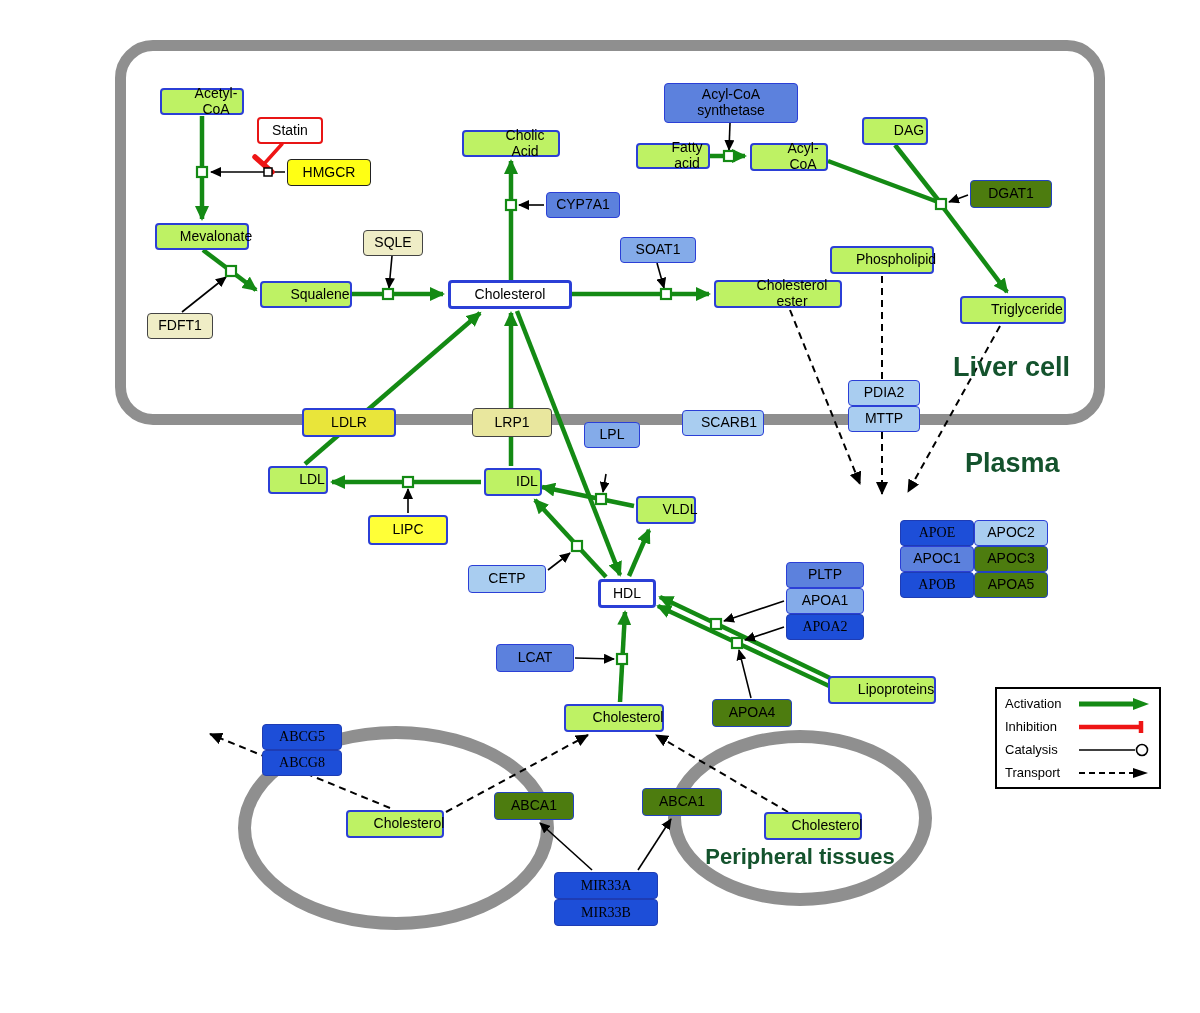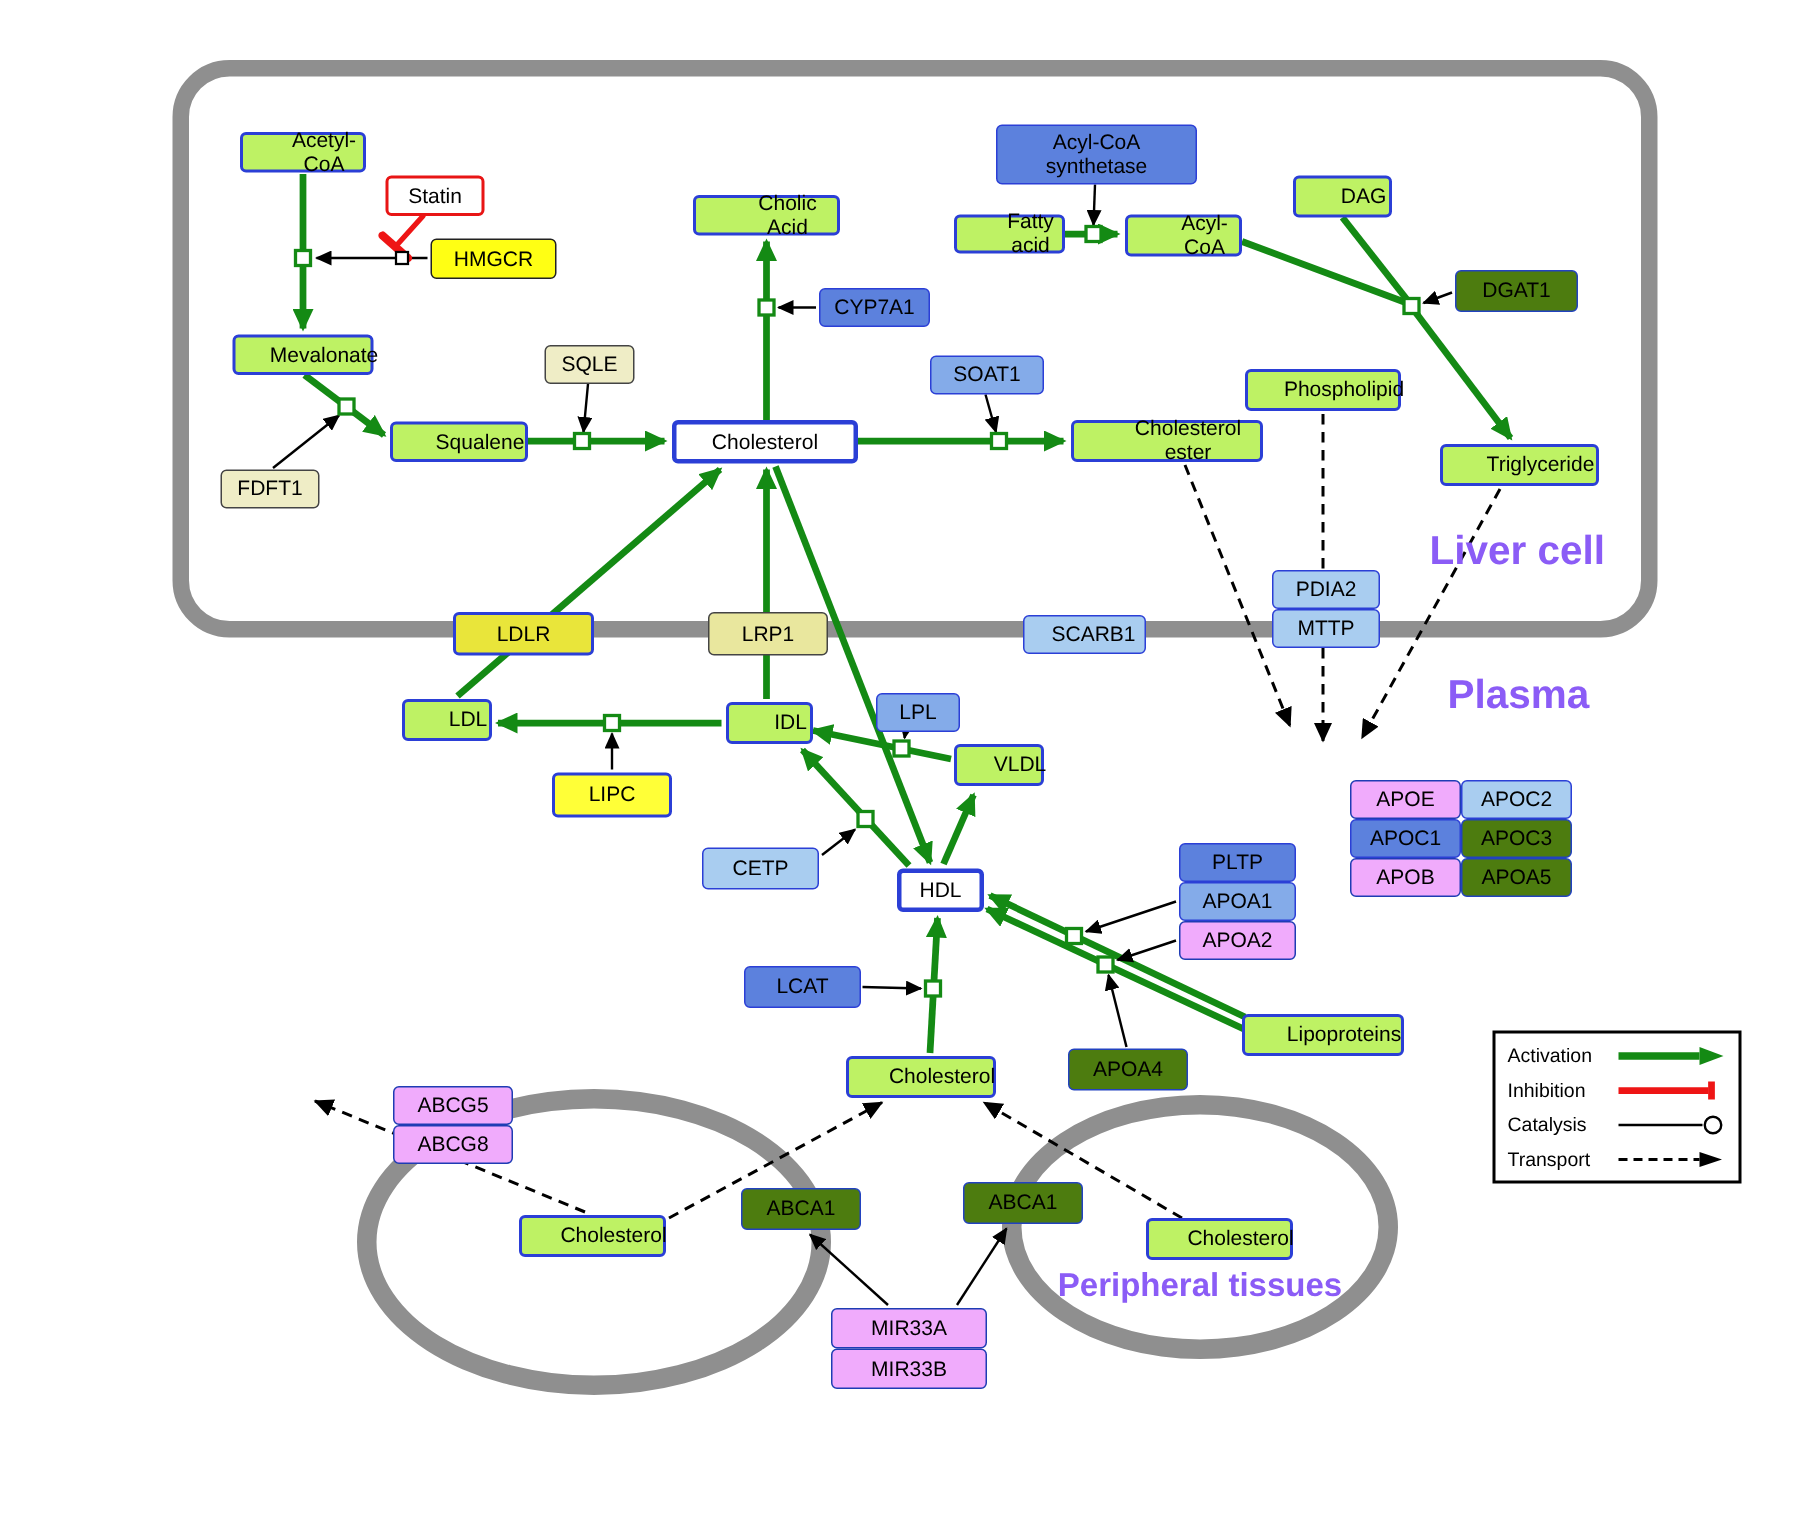--- a/index.html
+++ b/index.html
@@ -11,7 +11,7 @@
   .ellipse{position:absolute;border:13px solid #8f8f8f;border-radius:50%;box-sizing:border-box;}
   .ent{left:238px;top:726px;width:316px;height:204px;}
   .per{left:668px;top:730px;width:264px;height:176px;}
-  .comp-label{position:absolute;font-weight:bold;color:#8b5cf6;z-index:3;}
+  .comp-label{position:absolute;font-weight:bold;color:#14532d;z-index:3;}
   .lbl-liver{left:953px;top:352px;font-size:27px;}
   .lbl-plasma{left:965px;top:448px;font-size:27px;}
   .lbl-ent{left:238px;top:852px;width:316px;text-align:center;font-size:22px;}

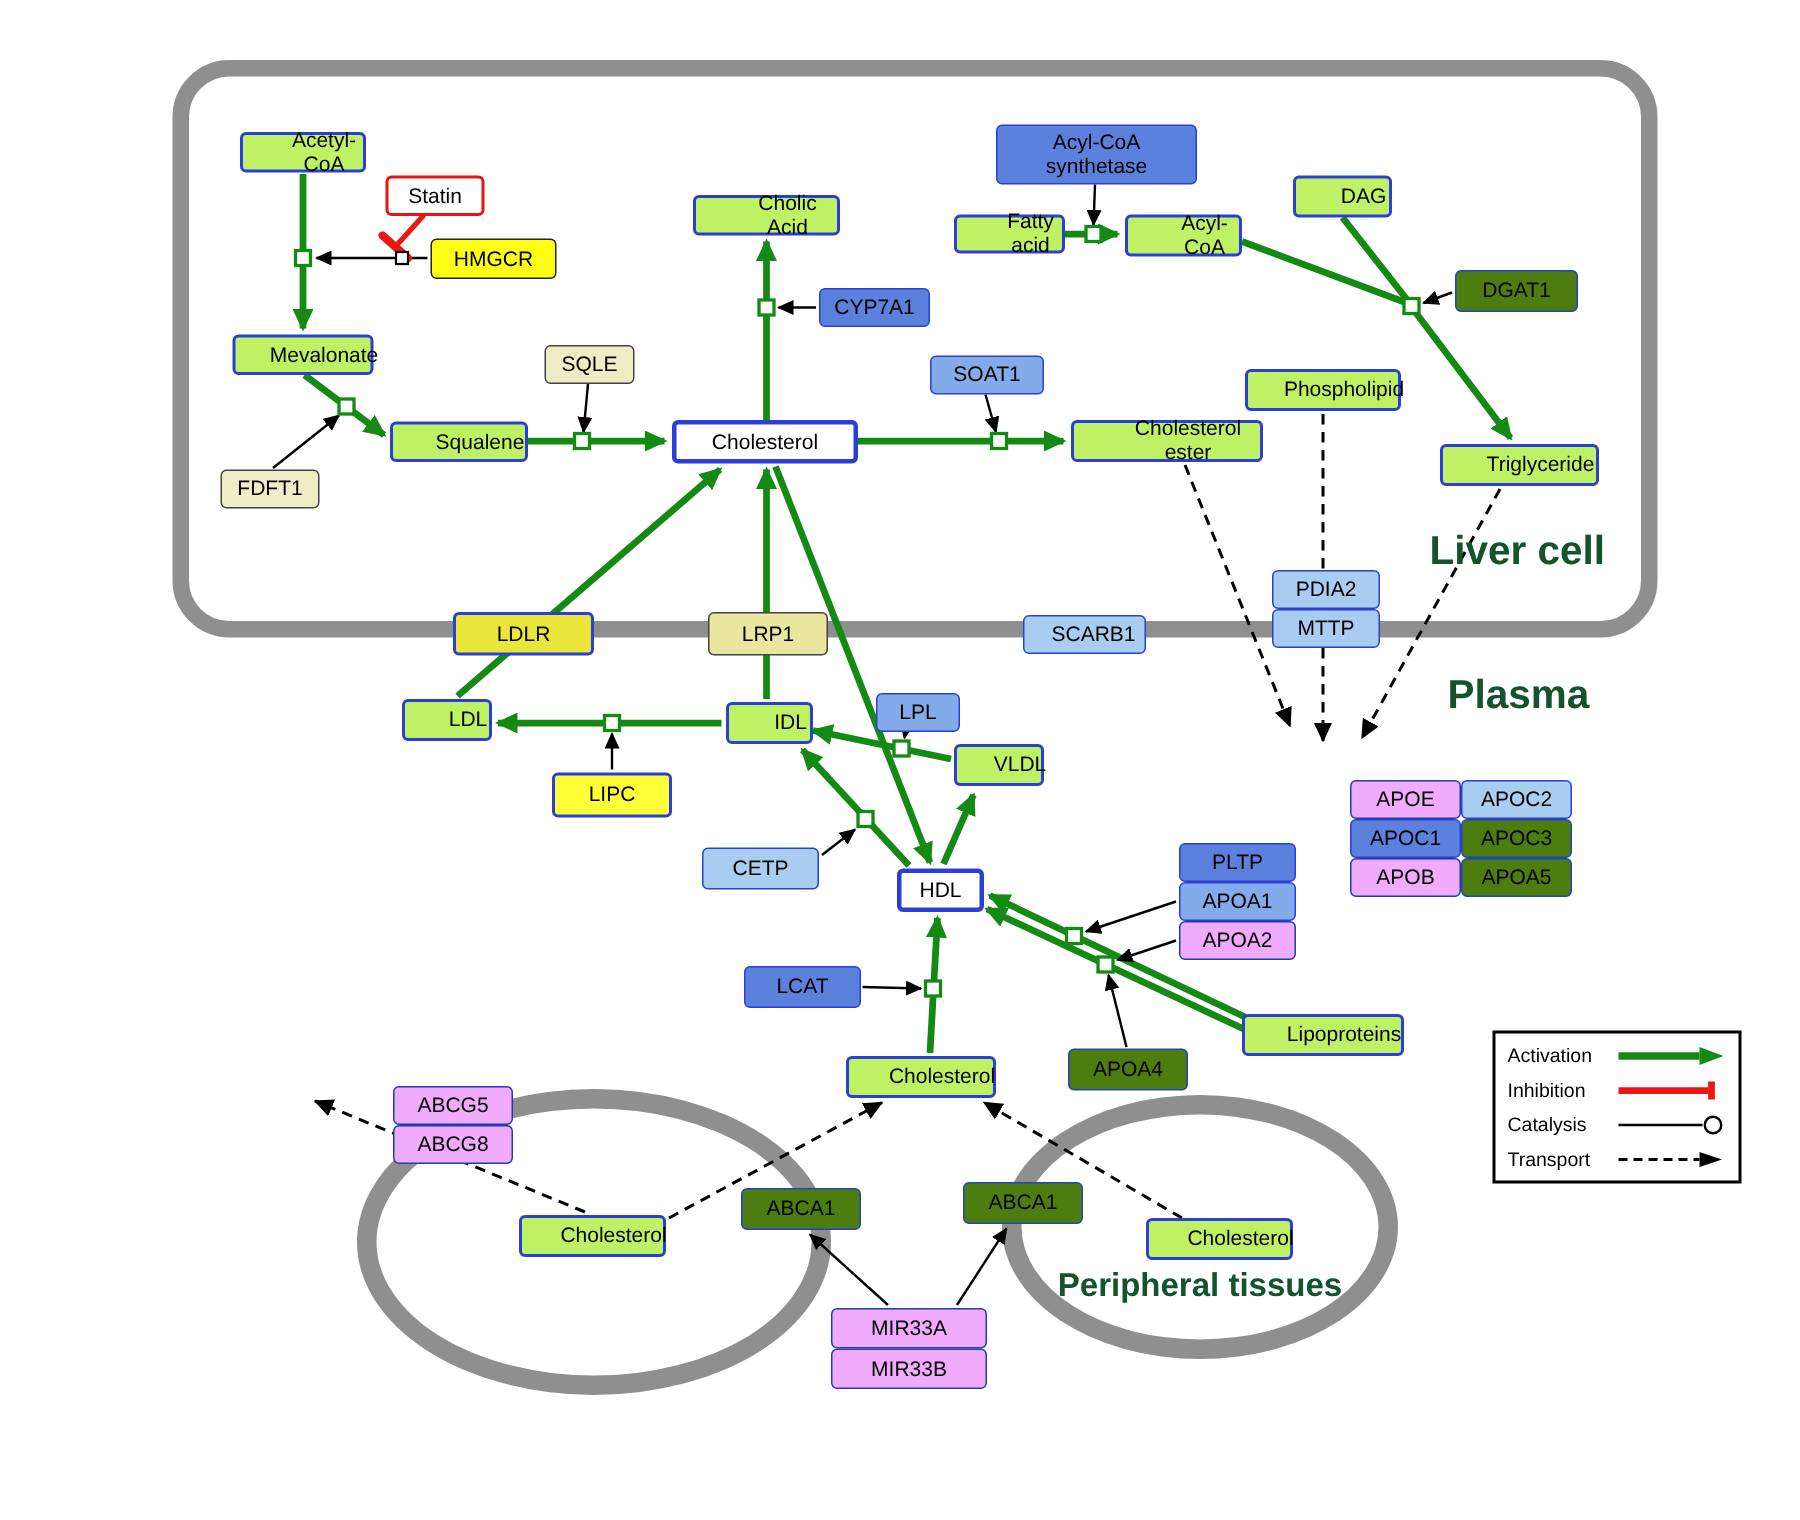--- a/index.html
+++ b/index.html
@@ -171,7 +171,7 @@
       <div class="node cream2" style="left: 472px; top: 408px; width: 80px; height: 29px;">LRP1</div>
       <div class="node metabolite" style="left: 268px; top: 466px; width: 60px; height: 28px;">LDL</div>
       <div class="node metabolite" style="left: 484px; top: 468px; width: 58px; height: 28px;">IDL</div>
-      <div class="node blue-mlight" style="left: 584px; top: 462px; width: 56px; height: 26px;">LPL</div>
+      <div class="node blue-mlight" style="left: 584px; top: 422px; width: 56px; height: 26px;">LPL</div>
       <div class="node metabolite" style="left: 636px; top: 496px; width: 60px; height: 28px;">VLDL</div>
       <div class="node yellow3" style="left: 368px; top: 515px; width: 80px; height: 30px;">LIPC</div>
       <div class="node blue-light" style="left: 468px; top: 565px; width: 78px; height: 28px;">CETP</div>

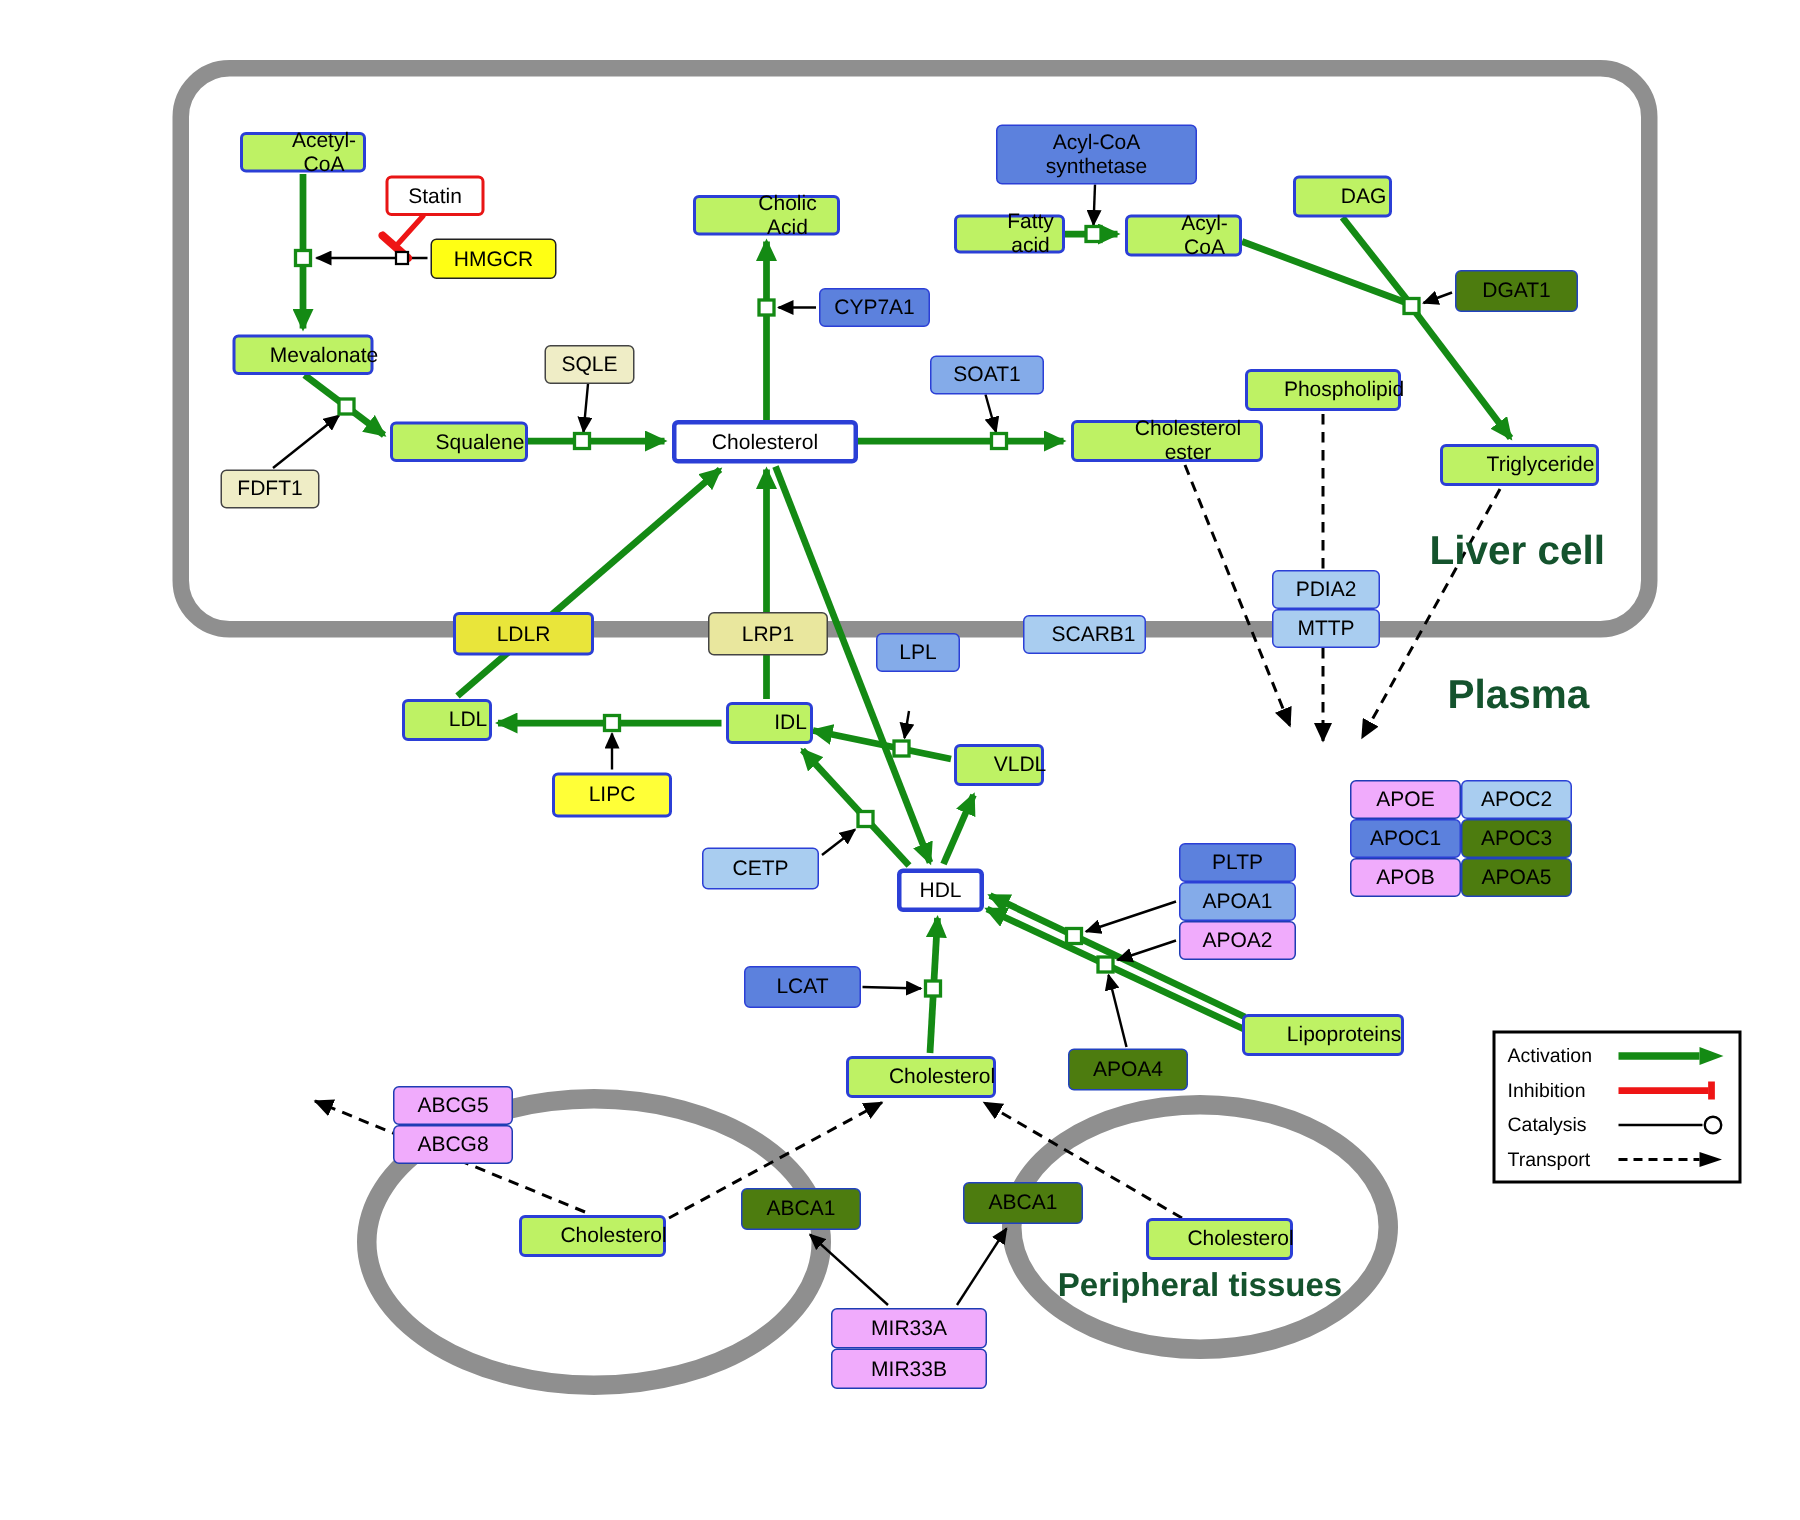--- a/index.html
+++ b/index.html
@@ -35,7 +35,7 @@
   .blue-mlight{background:#84abe9;border:1.5px solid #2b3fd6;}
   .blue-med{background:#5c81dd;border:1.5px solid #2b3fd6;}
   .blue-mdark{background:#4d7c0f;border:1.5px solid #2242c0;}
-  .blue-dark{background:#f0abfc;border:1.5px solid #1e3cb4;}
+  .blue-dark{background:#1d4ed8;border:1.5px solid #1e3cb4;font-family:Liberation Serif, serif;}
   
   .legend{position:absolute;left:995px;top:687px;width:166px;height:102px;border:2.5px solid #000;
           background:#fff;box-sizing:border-box;display:flex;flex-direction:column;

